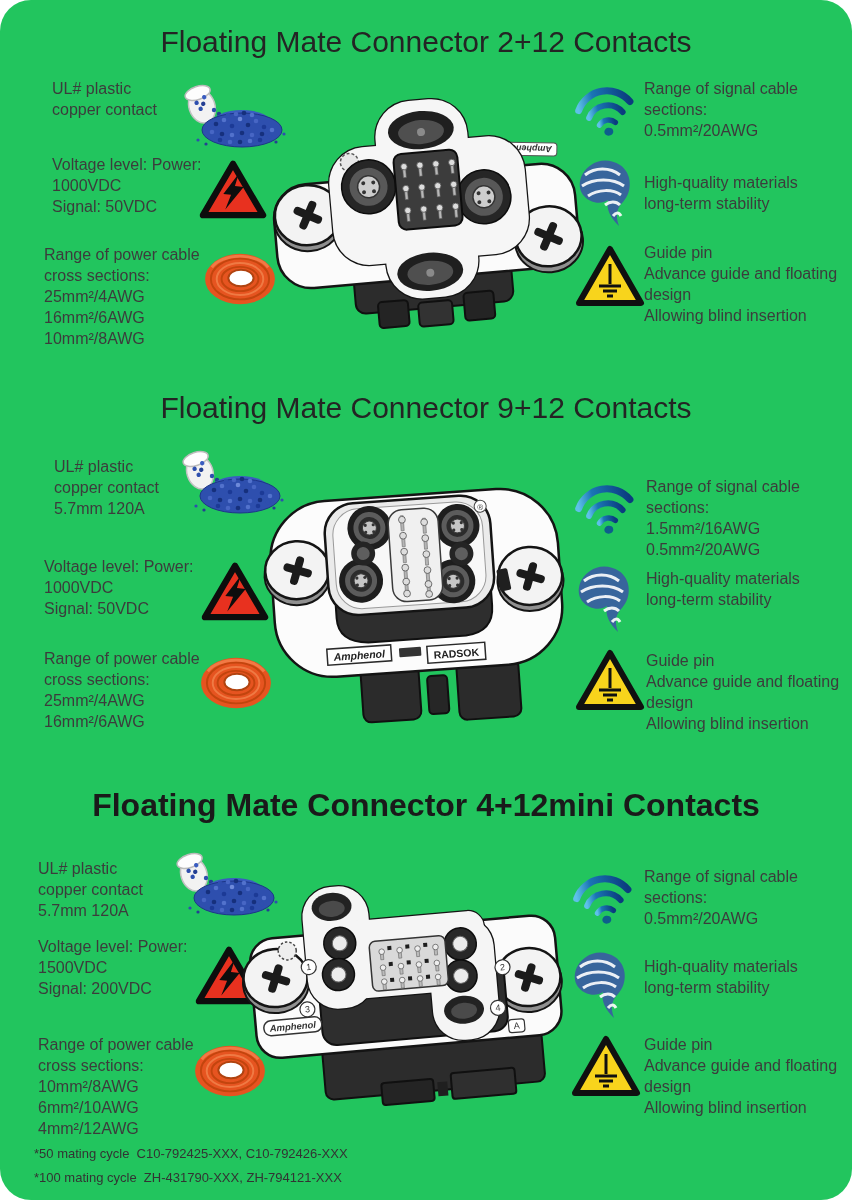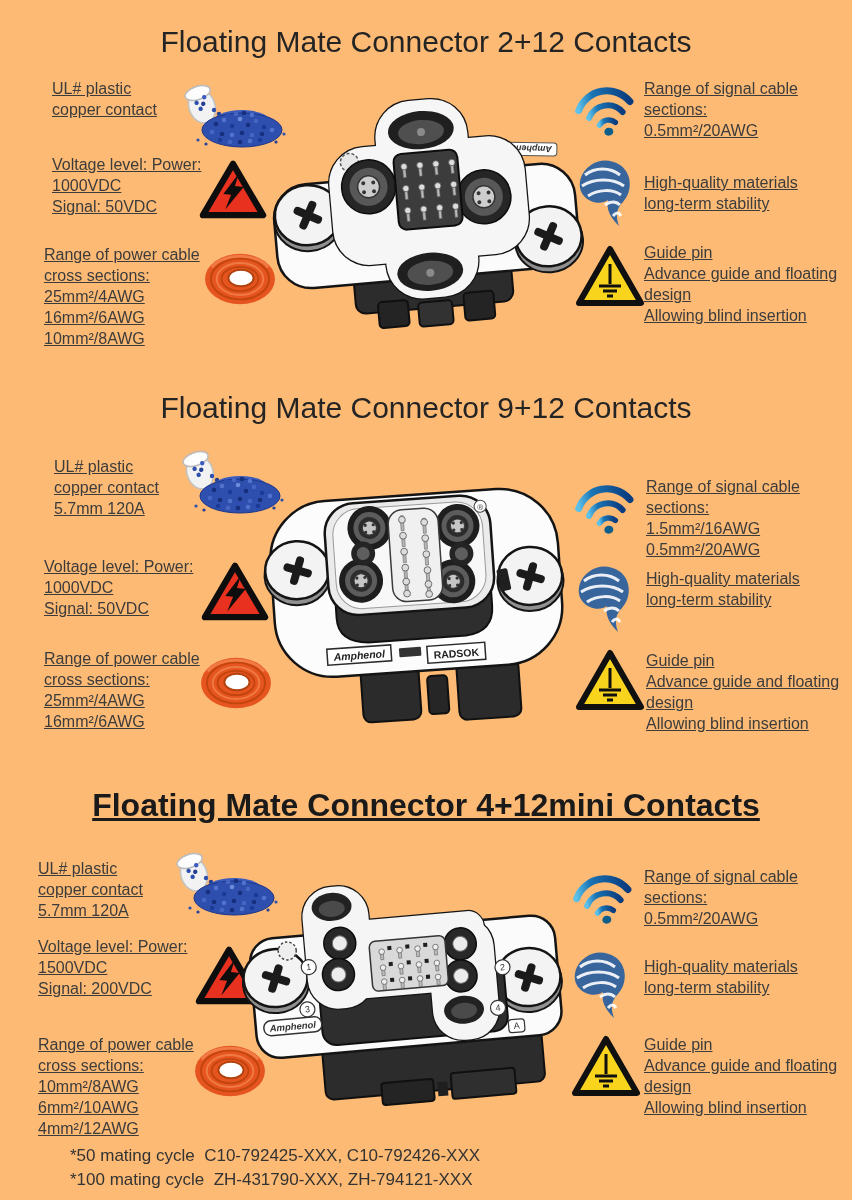--- a/index.html
+++ b/index.html
@@ -3,8 +3,8 @@
 <meta charset="utf-8">
 <style>
   html,body{margin:0;padding:0;background:#ffffff;}
-  .page{position:relative;width:852px;height:1200px;background:#fdba74;overflow:hidden;
-        font-family:"Liberation Sans",sans-serif;}
+  .page{position:relative;width:852px;height:1200px;background:#22c55e;overflow:hidden;
+        font-family:"Liberation Sans",sans-serif;border-radius:31px;}
   .abs{position:absolute;}
   .title{position:absolute;left:0;width:100%;text-align:center;font-size:30px;
          font-weight:400;color:#242424;}

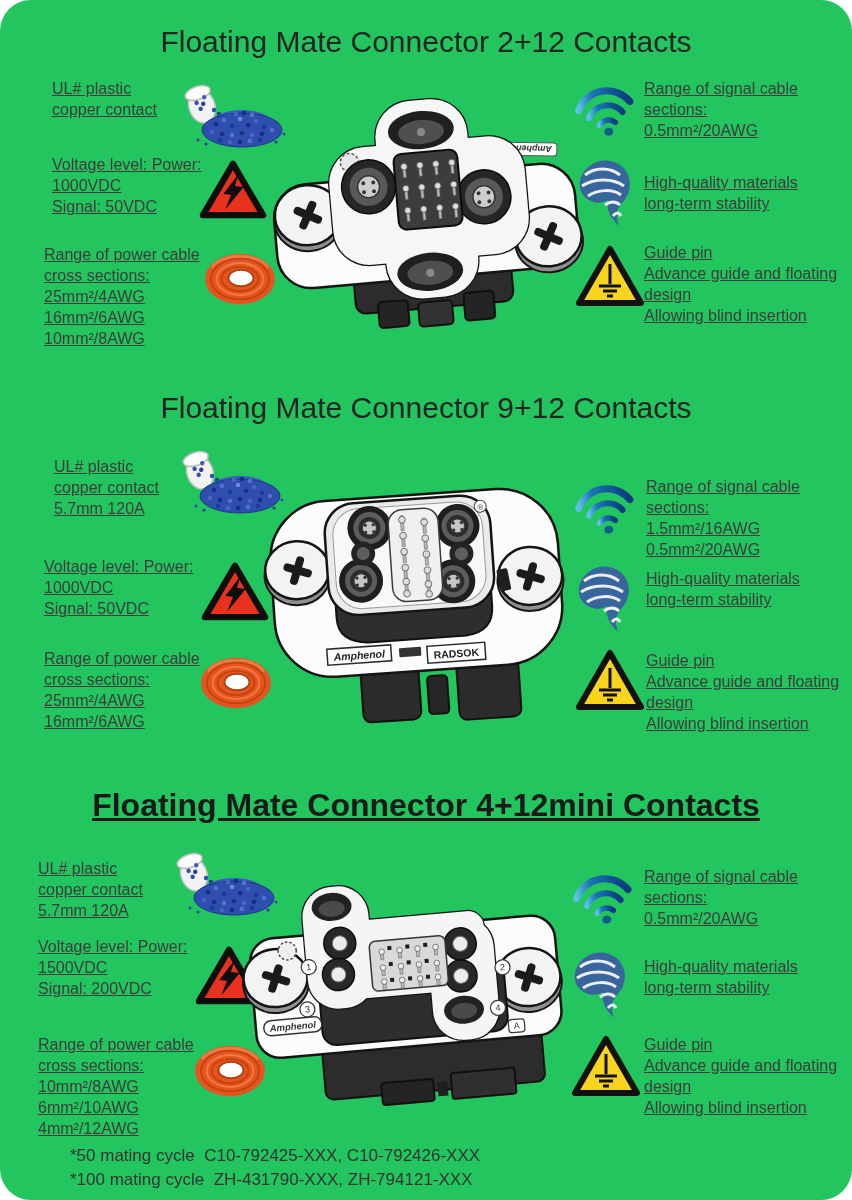--- a/index.html
+++ b/index.html
@@ -9,7 +9,7 @@
   .title{position:absolute;left:0;width:100%;text-align:center;font-size:30px;
          font-weight:400;color:#242424;}
   .title.bold{font-weight:700;font-size:32px;color:#1a1a1a;text-decoration:underline;}
-  .feat{position:absolute;font-size:16px;line-height:1.32;color:#3c3c3c;white-space:pre-line;text-decoration:underline;}
+  .feat{position:absolute;font-size:16px;line-height:1.32;color:#3c3c3c;white-space:pre-line;}
   .foot{position:absolute;font-size:17px;color:#333333;white-space:pre;margin-left:36px;}
   svg{display:block;overflow:visible;}
   svg text{font-family:"Liberation Sans",sans-serif;}

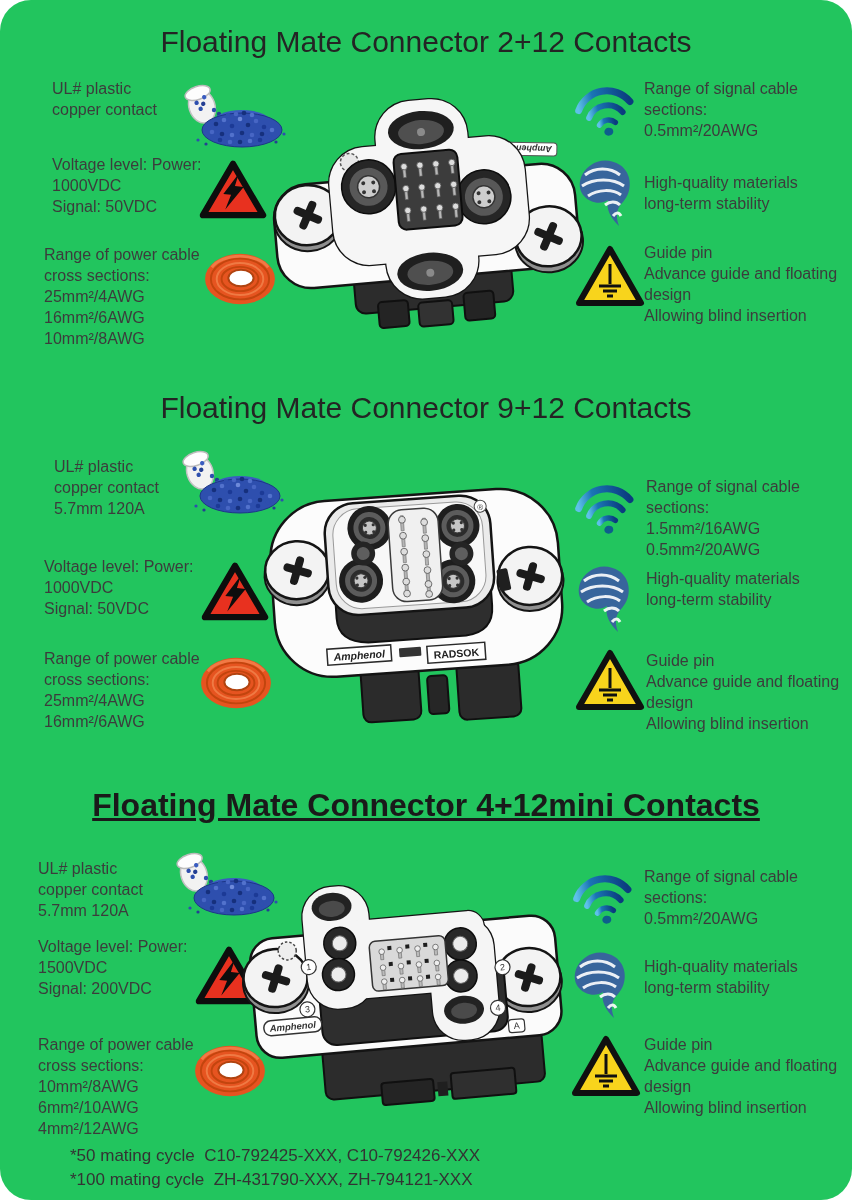--- a/index.html
+++ b/index.html
@@ -8,7 +8,7 @@
   .abs{position:absolute;}
   .title{position:absolute;left:0;width:100%;text-align:center;font-size:30px;
          font-weight:400;color:#242424;}
-  .title.bold{font-weight:700;font-size:32px;color:#1a1a1a;text-decoration:underline;}
+  .title.bold{font-weight:700;font-size:32px;color:#1a1a1a;}
   .feat{position:absolute;font-size:16px;line-height:1.32;color:#3c3c3c;white-space:pre-line;}
   .foot{position:absolute;font-size:17px;color:#333333;white-space:pre;margin-left:36px;}
   svg{display:block;overflow:visible;}

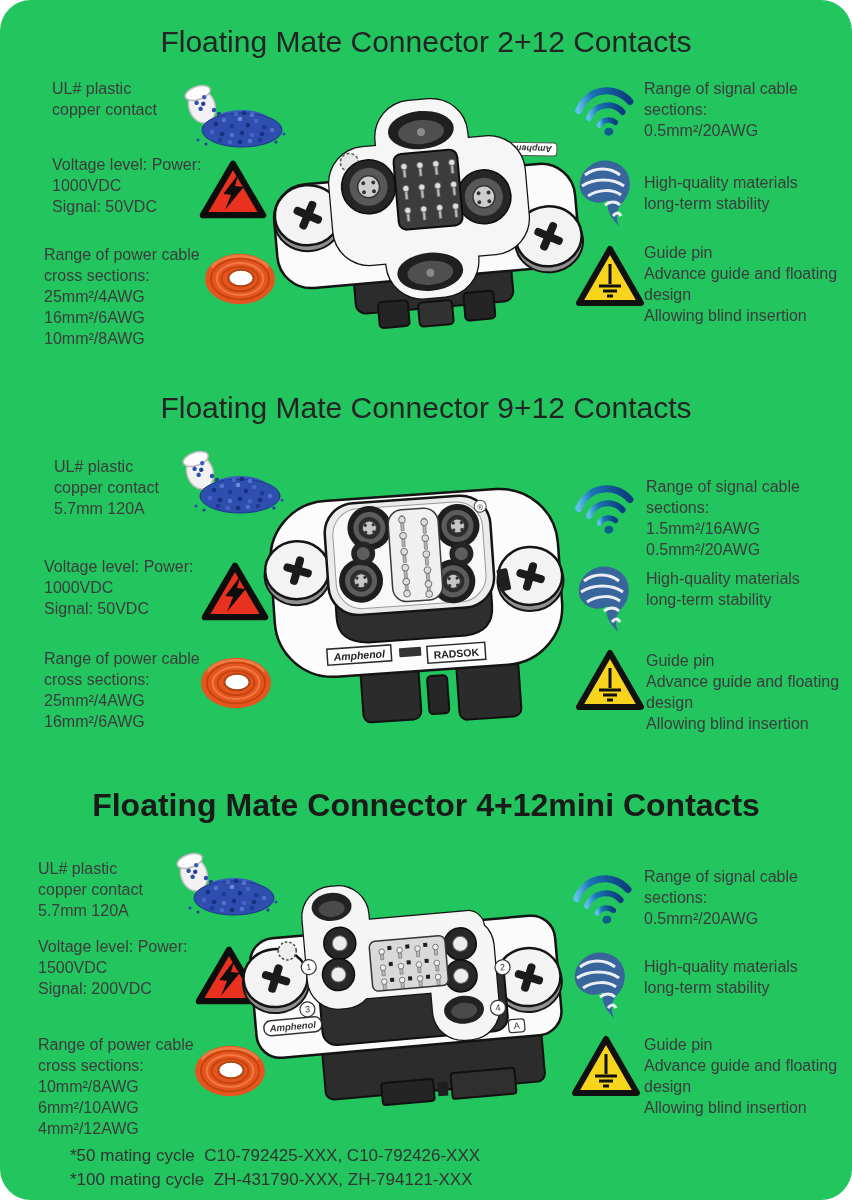--- a/index.html
+++ b/index.html
@@ -10,7 +10,7 @@
          font-weight:400;color:#242424;}
   .title.bold{font-weight:700;font-size:32px;color:#1a1a1a;}
   .feat{position:absolute;font-size:16px;line-height:1.32;color:#3c3c3c;white-space:pre-line;}
-  .foot{position:absolute;font-size:17px;color:#333333;white-space:pre;margin-left:36px;}
+  .foot{position:absolute;font-size:13px;color:#333333;white-space:pre;}
   svg{display:block;overflow:visible;}
   svg text{font-family:"Liberation Sans",sans-serif;}
 </style>

